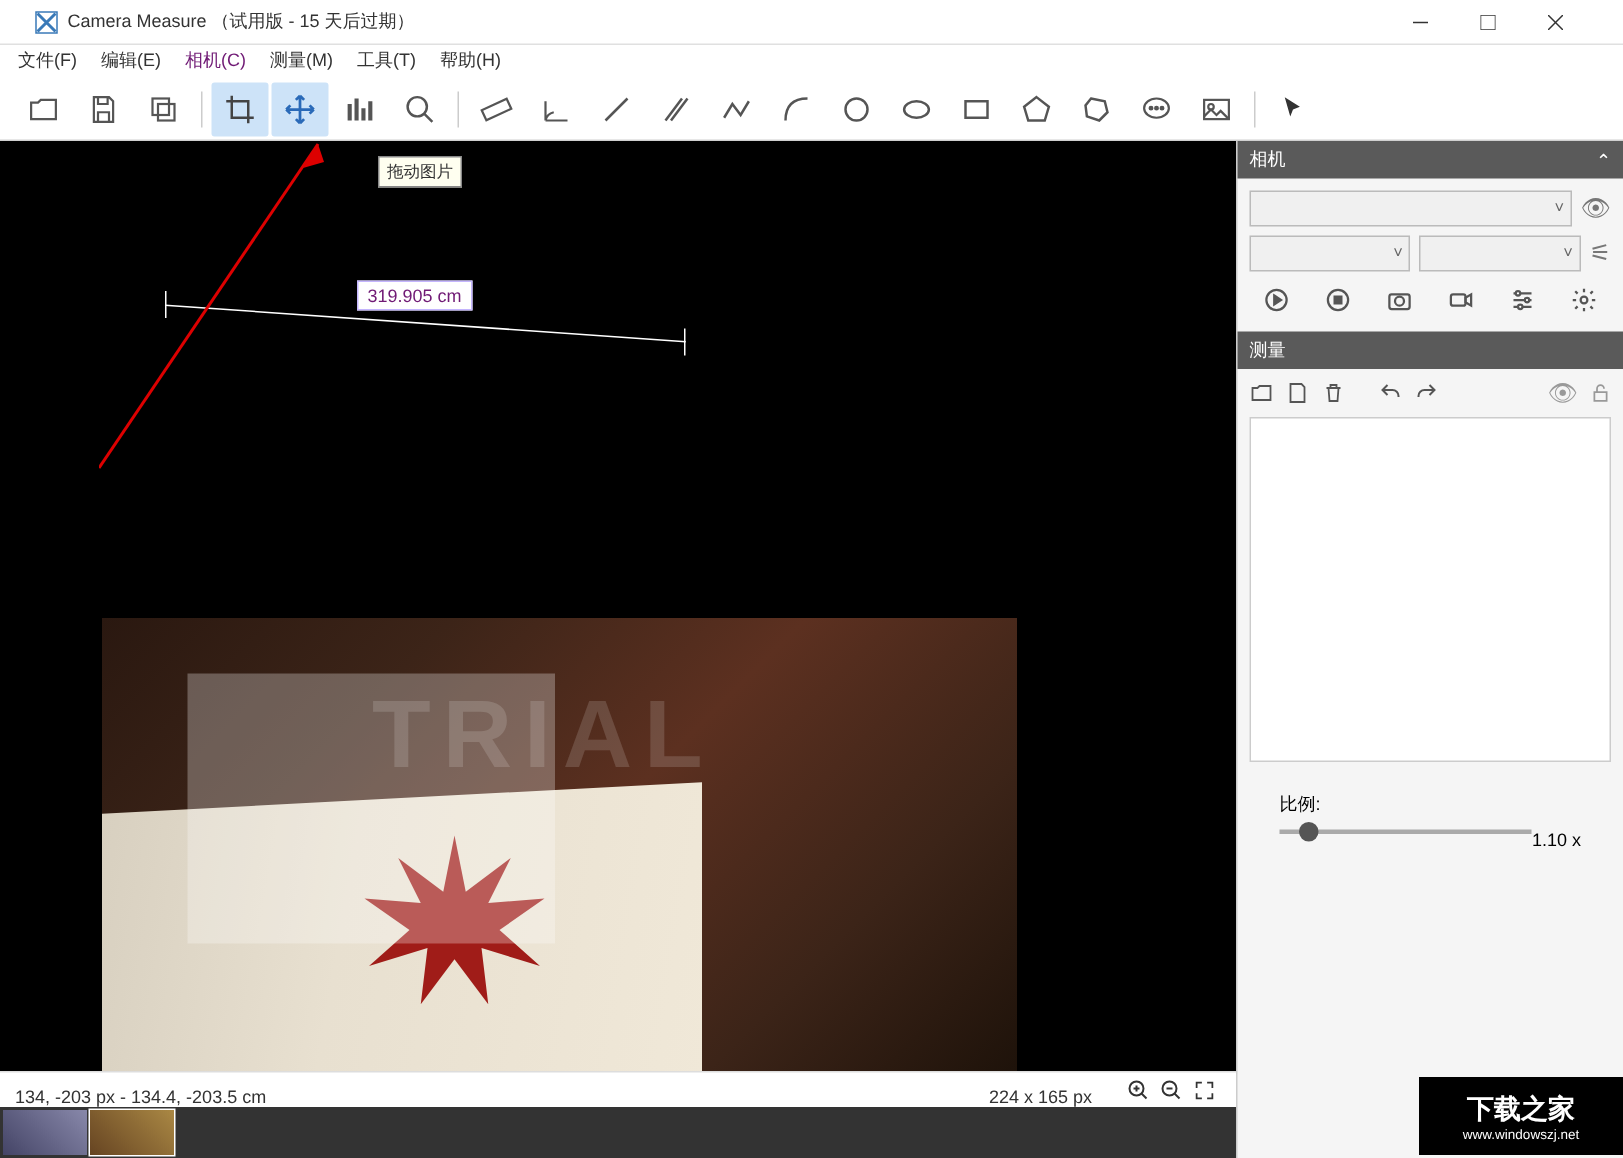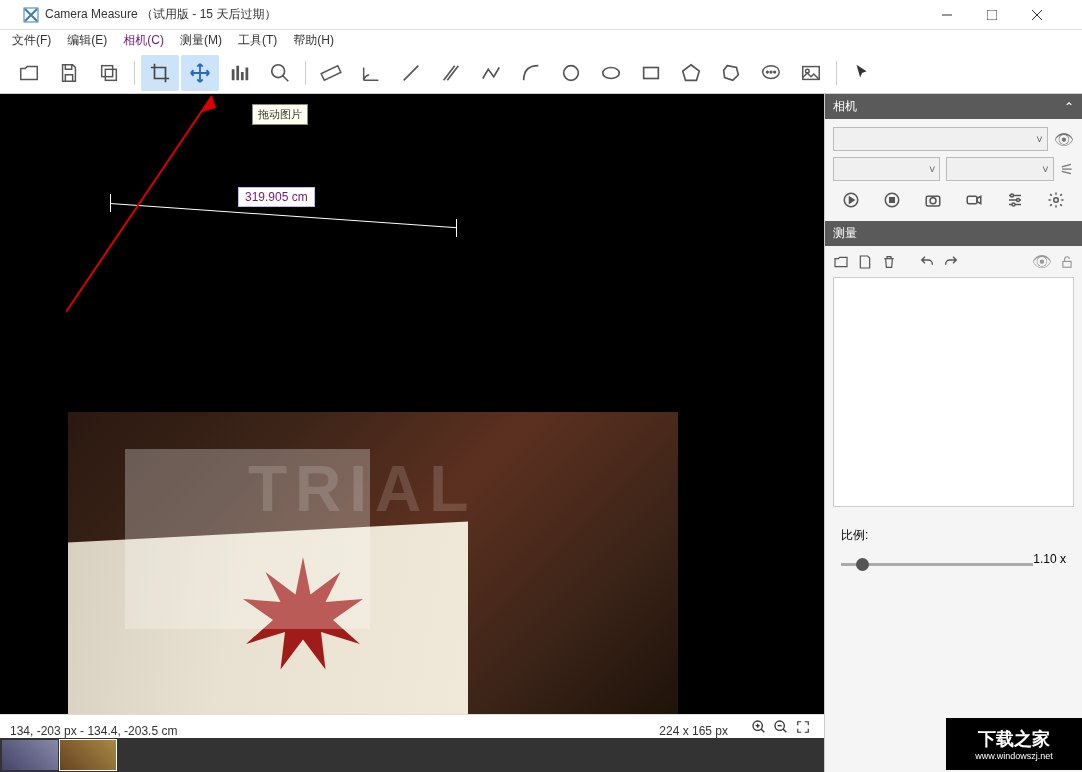--- a/index.html
+++ b/index.html
@@ -53,7 +53,7 @@
 .measuretoolbar .mt { cursor: pointer; }
 .measure-list { background: #fff; border: 1px solid #ccc; margin: 0 8px 8px; height: 230px; }
 .info-strip { background: #5a5a5a; color: #fff; font-size: 11px; padding: 3px 8px; }
-.scale-row { padding: 12px 16px; font-size: 12px; }
+.scale-row { padding: 12px 28px; font-size: 12px; }
 .slider { width: 100%; margin-top: 8px; display: flex; align-items: flex-end; }
 .slider-track { flex: 1; height: 3px; background: #aaa; position: relative; }
 .slider-thumb { position: absolute; left: 8%; top: -5px; width: 13px; height: 13px; border-radius: 50%; background: #555; }

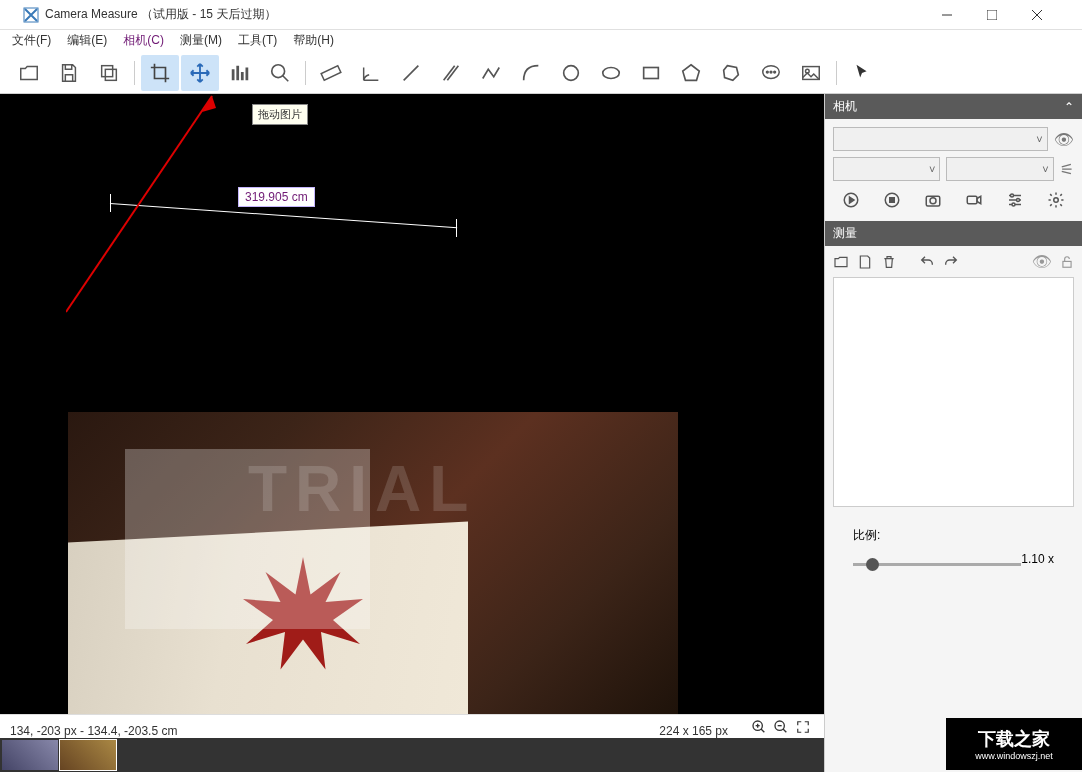--- a/index.html
+++ b/index.html
@@ -54,7 +54,7 @@
 .measure-list { background: #fff; border: 1px solid #ccc; margin: 0 8px 8px; height: 230px; }
 .info-strip { background: #5a5a5a; color: #fff; font-size: 11px; padding: 3px 8px; }
 .scale-row { padding: 12px 28px; font-size: 12px; }
-.slider { width: 100%; margin-top: 8px; display: flex; align-items: flex-end; }
+.slider { width: 100%; margin-top: 8px; display: flex; align-items: flex-start; }
 .slider-track { flex: 1; height: 3px; background: #aaa; position: relative; }
 .slider-thumb { position: absolute; left: 8%; top: -5px; width: 13px; height: 13px; border-radius: 50%; background: #555; }
 

